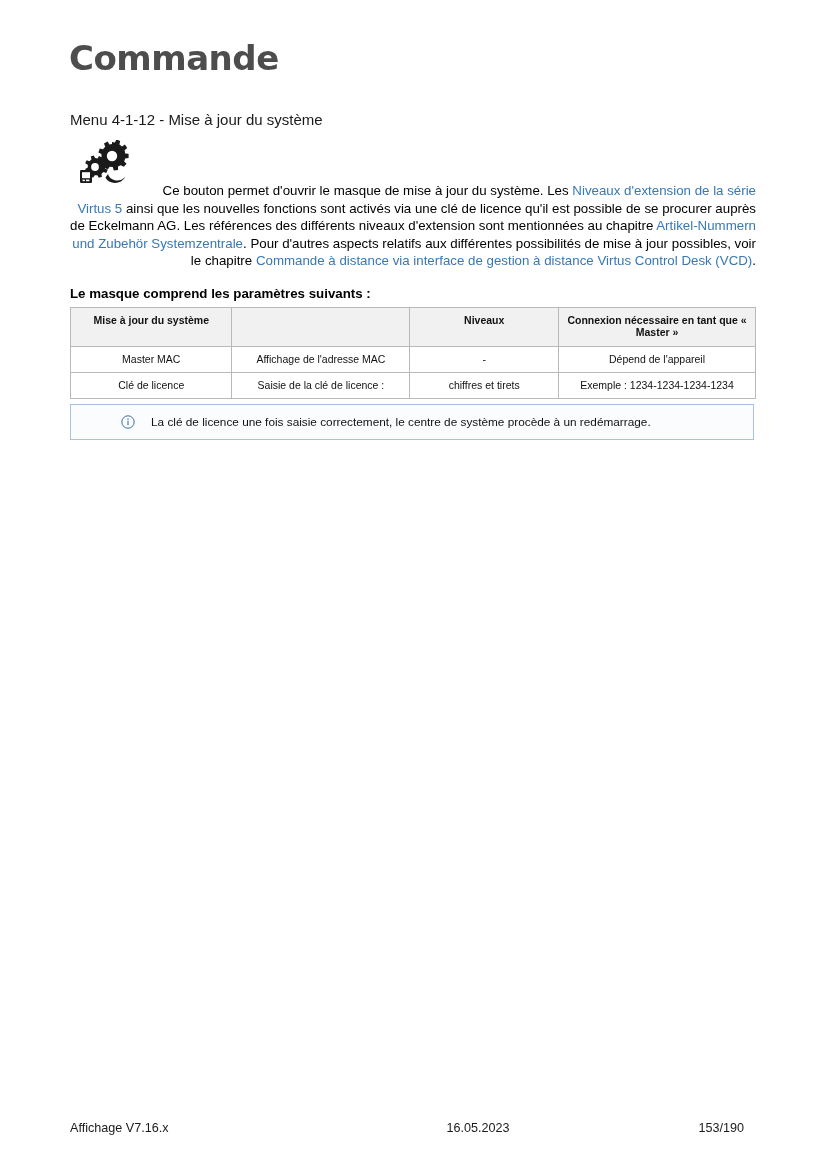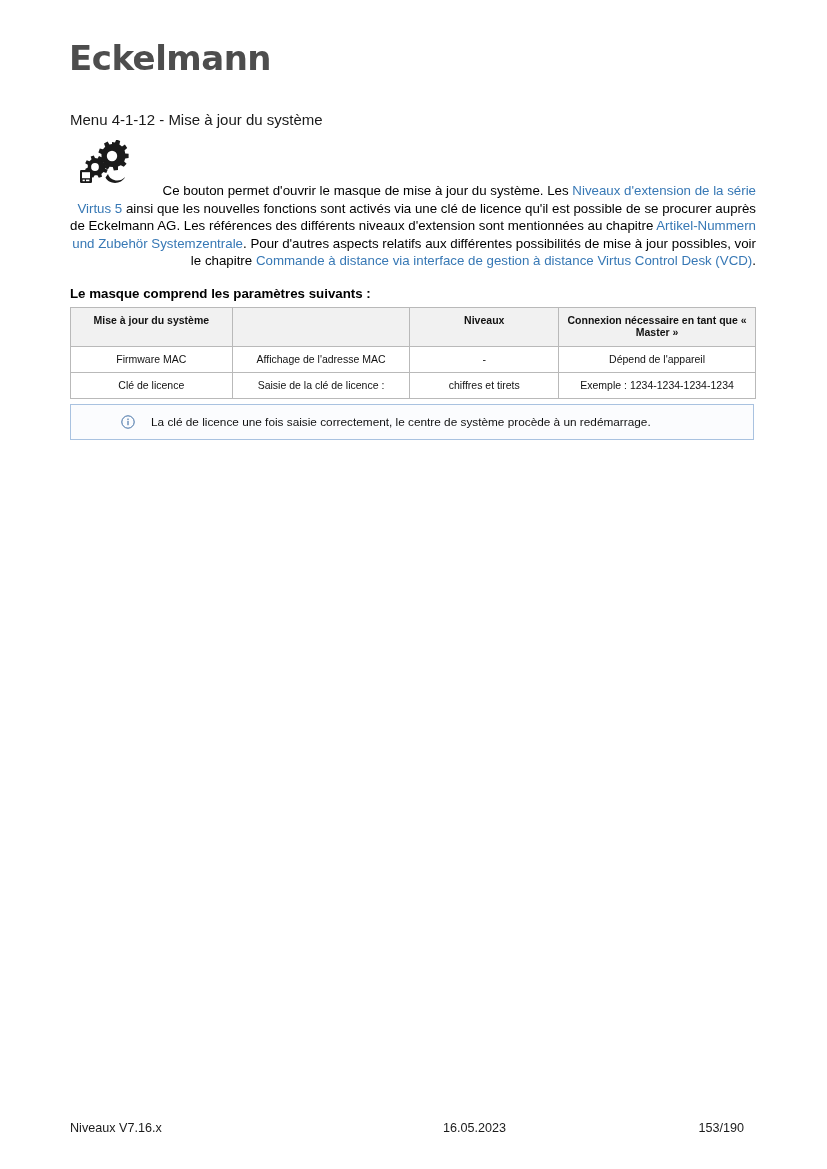--- a/index.html
+++ b/index.html
@@ -144,7 +144,7 @@
 
 <div class="page">
 
-  <div class="logo">Eckelmann</div>
+  <div class="logo">Commande</div>
 
   <div class="breadcrumb">Menu 4-1-12 - Mise à jour du système</div>
 

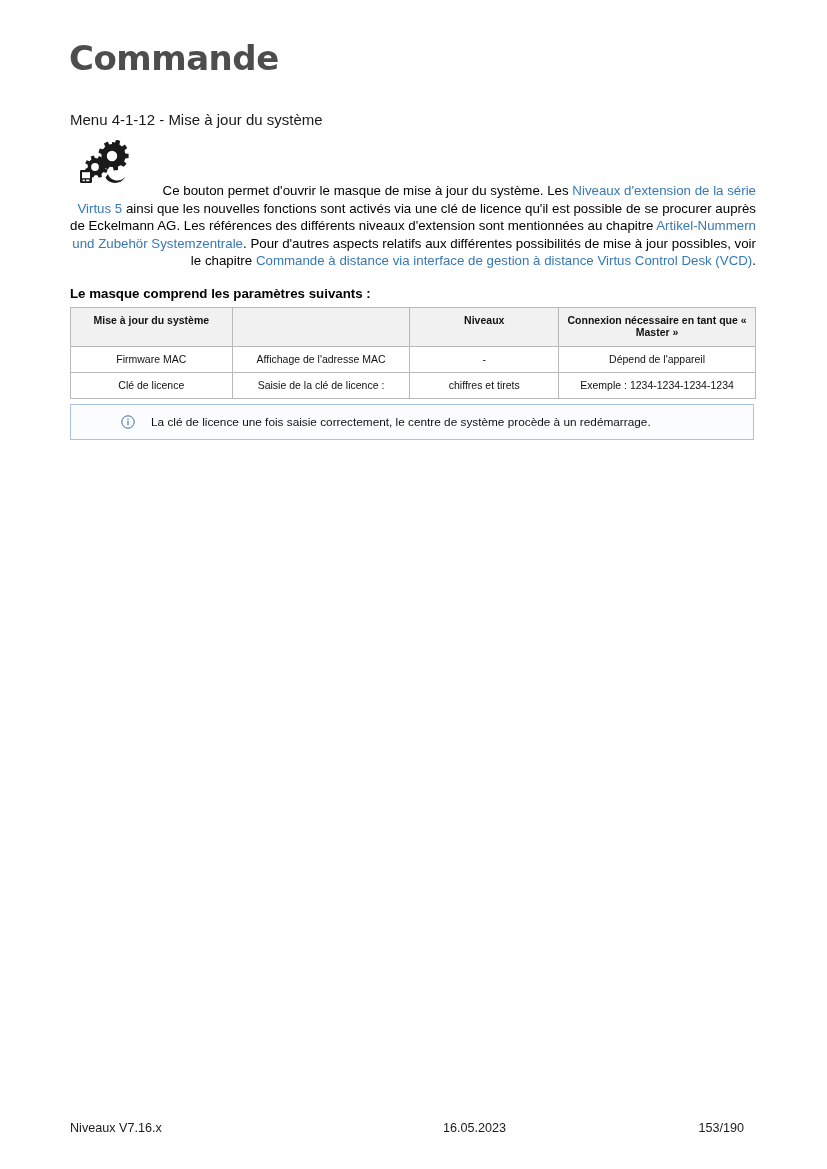--- a/index.html
+++ b/index.html
@@ -191,7 +191,7 @@
     </thead>
     <tbody>
       <tr>
-        <td>Firmware MAC</td>
+        <td>Master MAC</td>
         <td>Affichage de l'adresse MAC</td>
         <td>-</td>
         <td>Dépend de l'appareil</td>

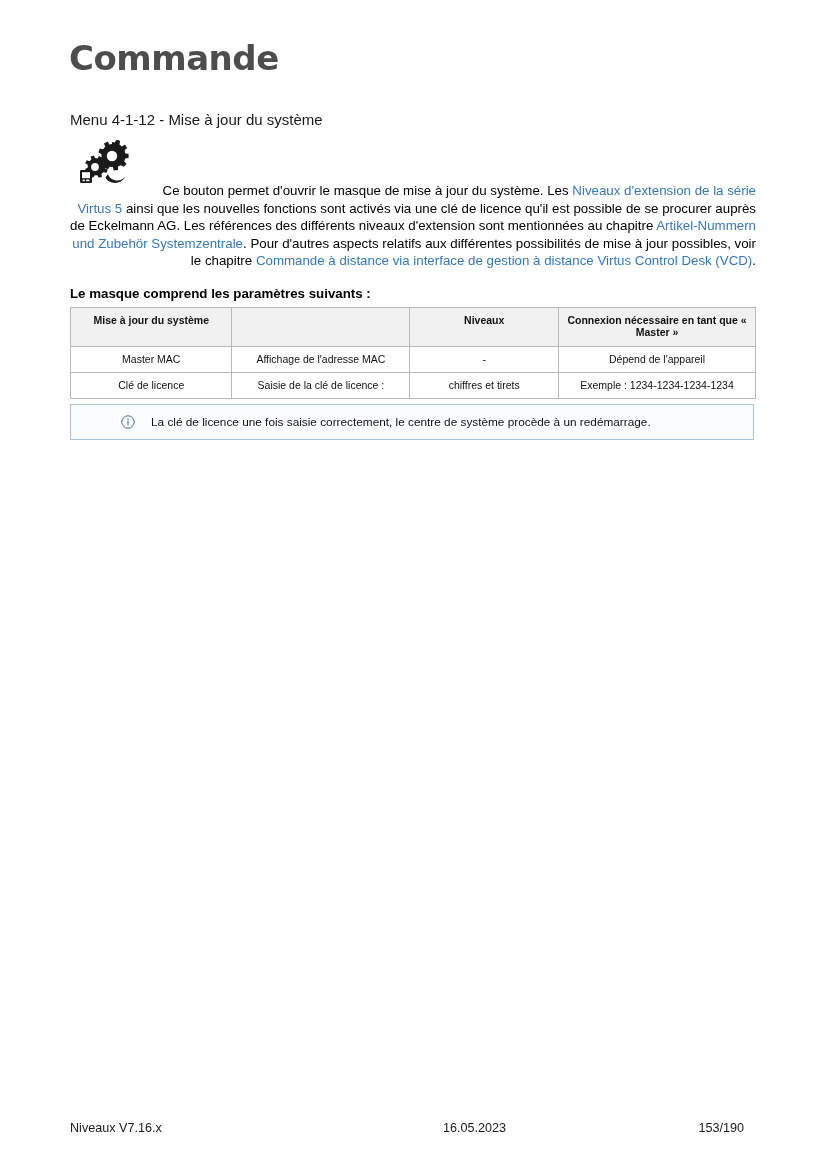--- a/index.html
+++ b/index.html
@@ -217,7 +217,7 @@
   </div>
 
   <div class="footer">
-    <span class="left">Niveaux V7.16.x</span>
+    <span class="left">Affichage V7.16.x</span>
     <span class="mid">16.05.2023</span>
     <span class="right">153/190</span>
   </div>

